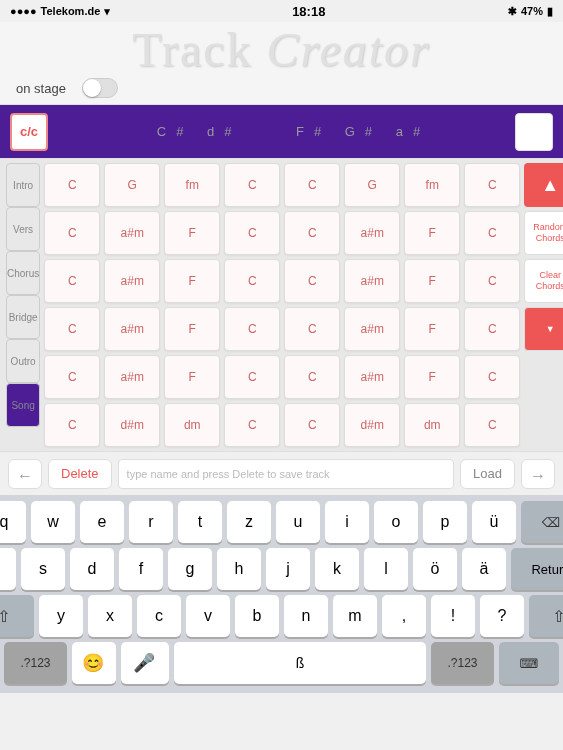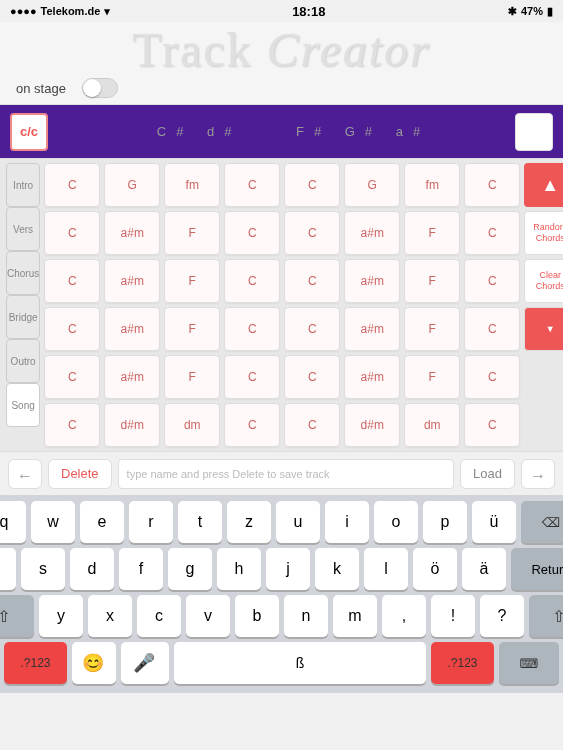--- a/index.html
+++ b/index.html
@@ -149,7 +149,7 @@
       color: #888;
     }
     .row-label.song-label {
-      background: #ffffff;
+      background: #4c1d95;
       color: #888;
     }
 

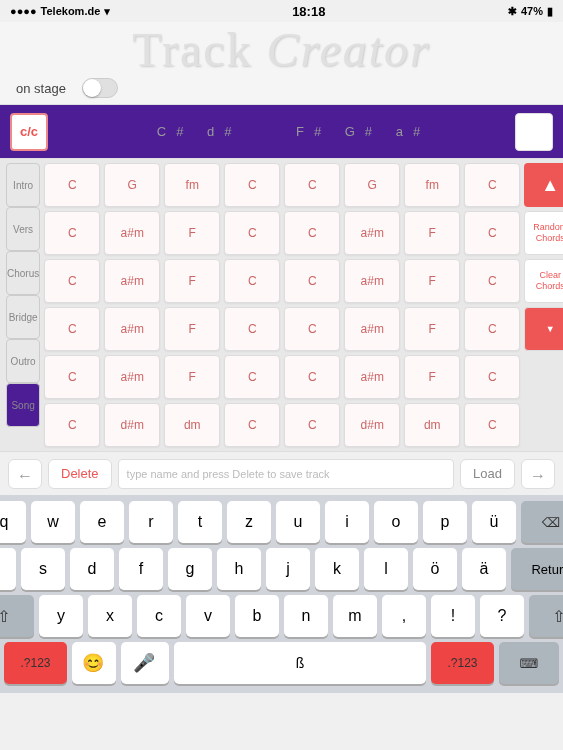--- a/index.html
+++ b/index.html
@@ -304,7 +304,7 @@
       cursor: pointer;
     }
     .kb-key.special {
-      background: #ef4444;
+      background: #a3a3a3;
       color: #333;
       font-size: 13px;
       max-width: 60px;

